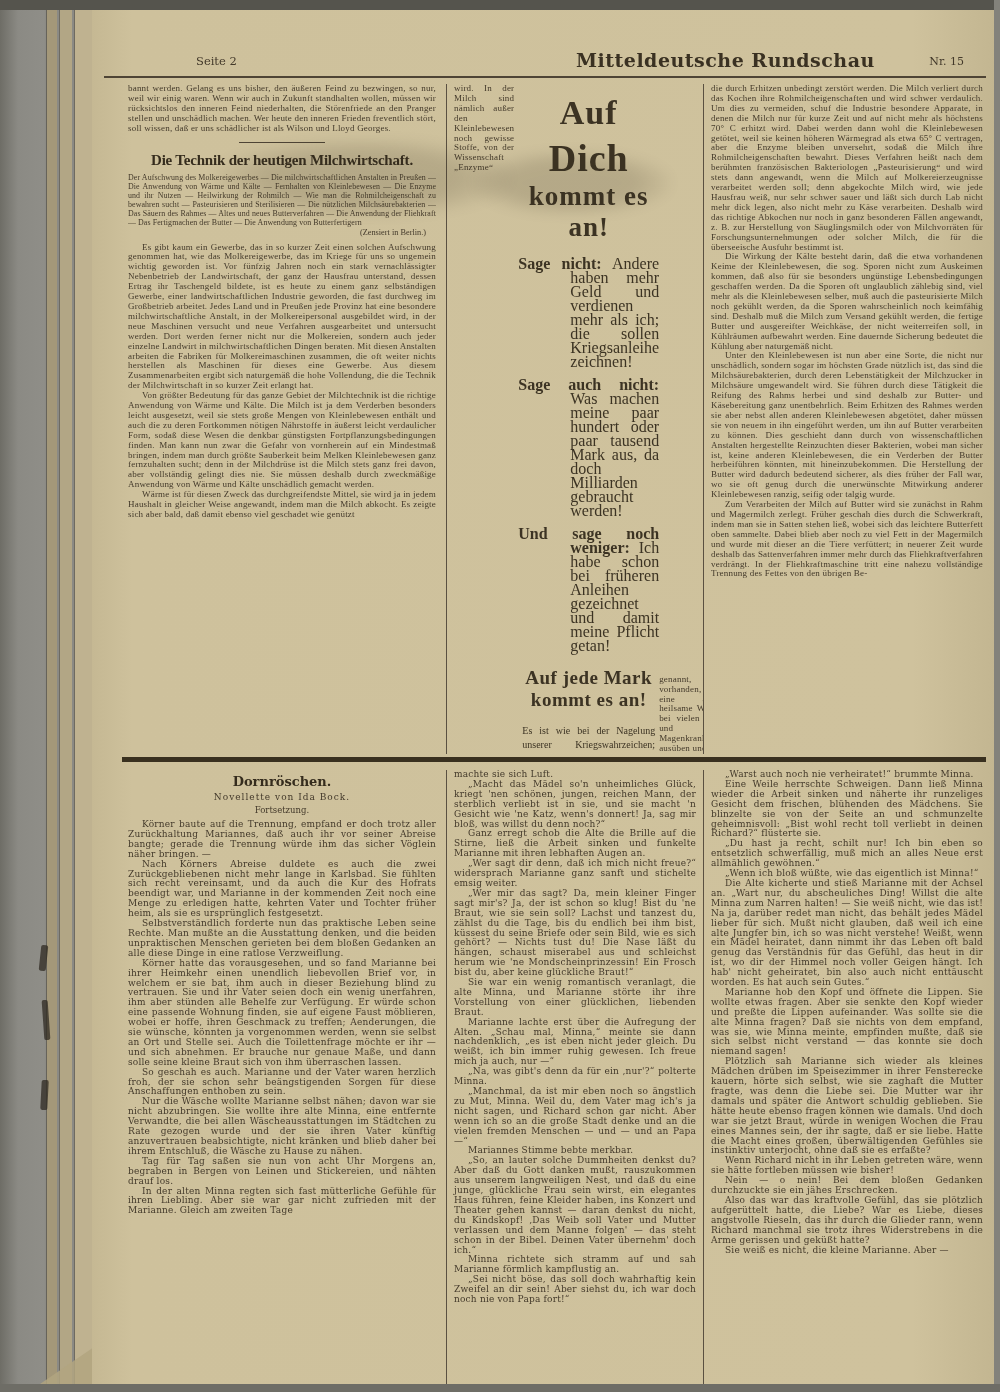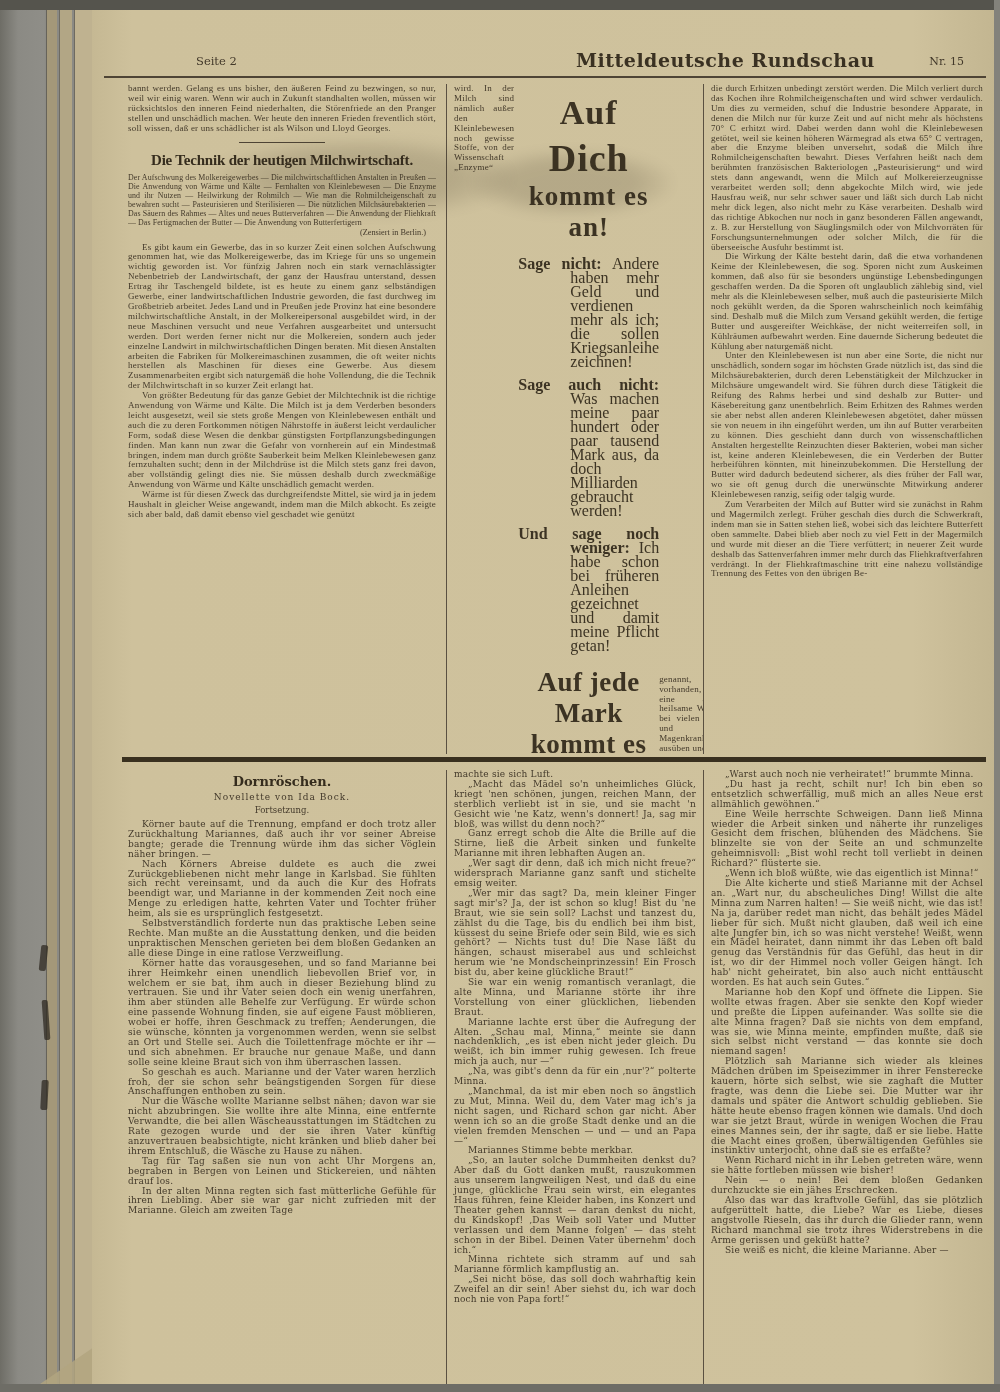--- a/index.html
+++ b/index.html
@@ -69,7 +69,7 @@
   .ad-item{margin:0 0 9px;font-size:16px;line-height:14px;text-align:justify;
            padding-left:52px;text-indent:-52px;}
   .ad-item .lead{font-weight:bold;}
-  .ad-h2{font-size:27px;font-weight:bold;line-height:1.15;letter-spacing:.5px;margin-top:14px;}
+  .ad-h2{font-size:19px;font-weight:bold;line-height:1.15;letter-spacing:.5px;margin-top:14px;}
   .ad-h2.second{margin-top:0;}
   .ad-body{margin:13px 4px 0;font-size:10px;line-height:14.3px;text-align:justify;text-indent:0;}
   .ad-closing{margin:1px 4px 0;font-size:10px;line-height:14px;font-weight:bold;text-align:center;}

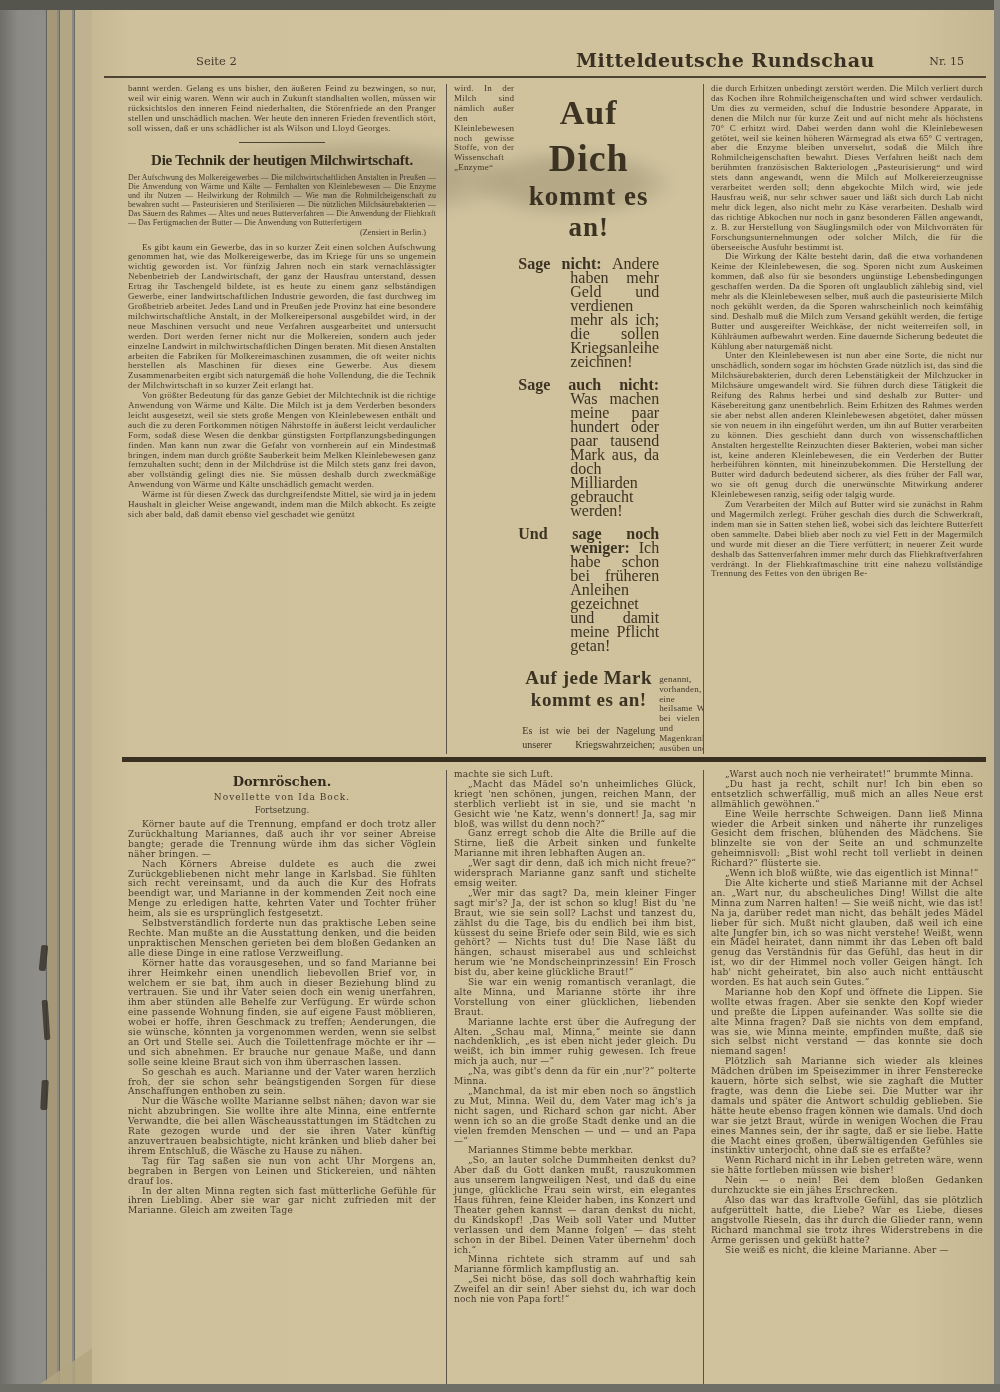--- a/index.html
+++ b/index.html
@@ -203,8 +203,8 @@
       <div class="col col3">
         <div>
             <p class="para">„Warst auch noch nie verheiratet!“ brummte Minna.</p>
+            <p class="para">Eine Weile herrschte Schweigen. Dann ließ Minna wieder die Arbeit sinken und näherte ihr runzeliges Gesicht dem frischen, blühenden des Mädchens. Sie blinzelte sie von der Seite an und schmunzelte geheimnisvoll: „Bist wohl recht toll verliebt in deinen Richard?“ flüsterte sie.</p>
             <p class="para">„Du hast ja recht, schilt nur! Ich bin eben so entsetzlich schwerfällig, muß mich an alles Neue erst allmählich gewöhnen.“</p>
-            <p class="para">Eine Weile herrschte Schweigen. Dann ließ Minna wieder die Arbeit sinken und näherte ihr runzeliges Gesicht dem frischen, blühenden des Mädchens. Sie blinzelte sie von der Seite an und schmunzelte geheimnisvoll: „Bist wohl recht toll verliebt in deinen Richard?“ flüsterte sie.</p>
             <p class="para">„Wenn ich bloß wüßte, wie das eigentlich ist Minna!“</p>
             <p class="para">Die Alte kicherte und stieß Marianne mit der Achsel an. „Wart nur, du abscheuliches Ding! Willst die alte Minna zum Narren halten! — Sie weiß nicht, wie das ist! Na ja, darüber redet man nicht, das behält jedes Mädel lieber für sich. Mußt nicht glauben, daß weil ich eine alte Jungfer bin, ich so was nicht verstehe! Weißt, wenn ein Mädel heiratet, dann nimmt ihr das Leben oft bald genug das Verständnis für das Gefühl, das heut in dir ist, wo dir der Himmel noch voller Geigen hängt. Ich hab' nicht geheiratet, bin also auch nicht enttäuscht worden. Es hat auch sein Gutes.“</p>
             <p class="para">Marianne hob den Kopf und öffnete die Lippen. Sie wollte etwas fragen. Aber sie senkte den Kopf wieder und preßte die Lippen aufeinander. Was sollte sie die alte Minna fragen? Daß sie nichts von dem empfand, was sie, wie Minna meinte, empfinden mußte, daß sie sich selbst nicht verstand — das konnte sie doch niemand sagen!</p>

